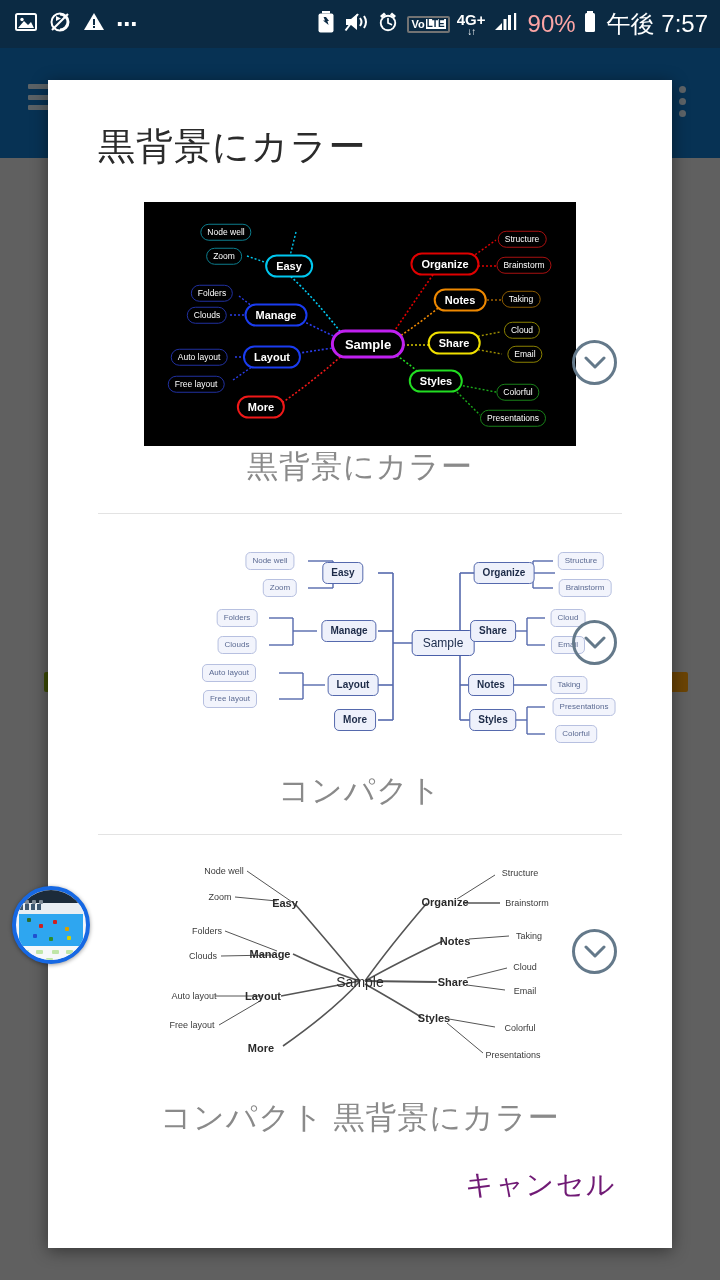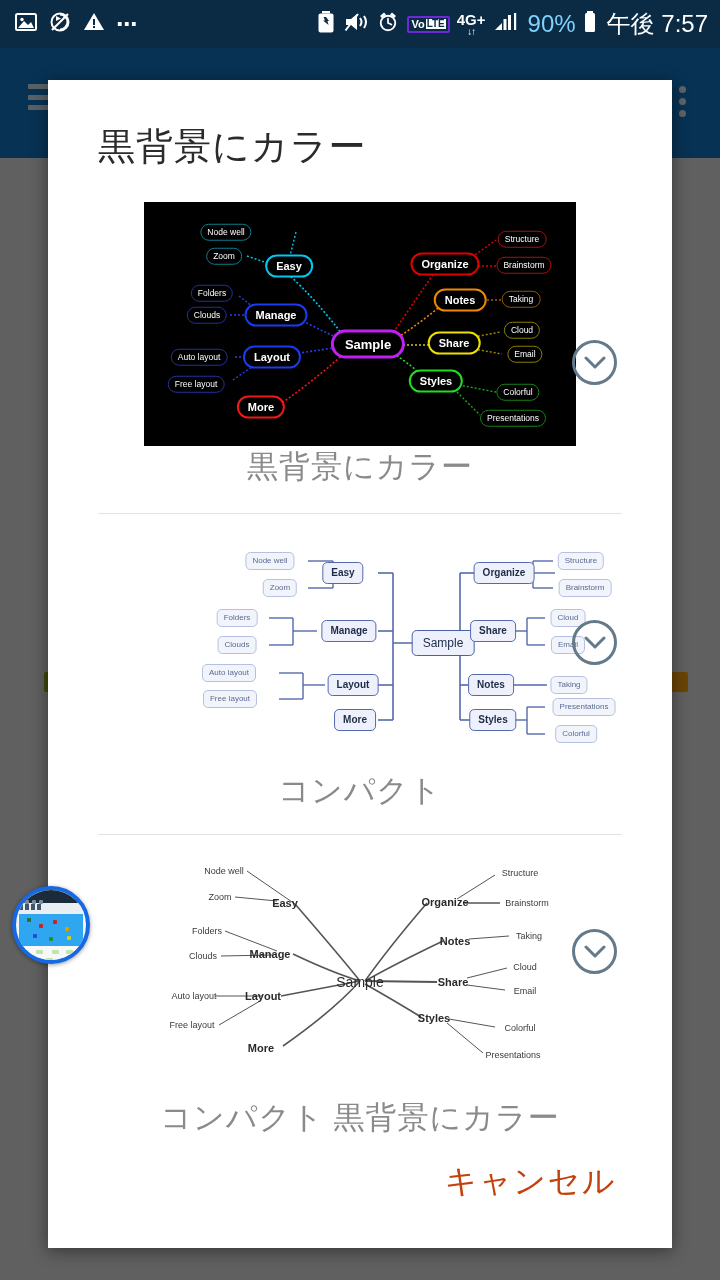--- a/index.html
+++ b/index.html
@@ -34,7 +34,7 @@
   .sb-txt { font-size: 24px; color: #7dd3fc; letter-spacing: 0px; }
   .sb-time { font-size: 24px; color: #fff; margin-left: 3px; }
   .volte-box {
-    border: 2px solid #6d28d9; border-radius: 2px;
+    border: 2px solid #737373; border-radius: 2px;
     font-size: 11px; font-weight: bold; padding: 1px 2px;
     line-height: 1; display: inline-flex; align-items: center;
   }

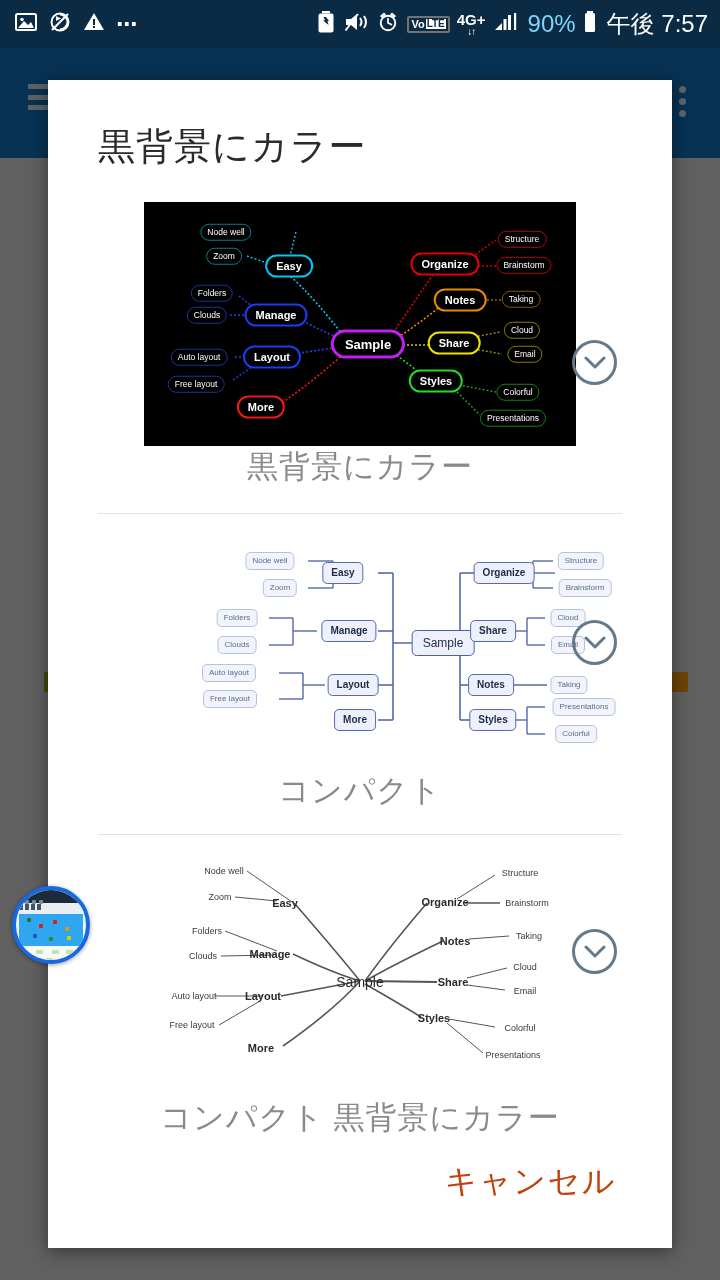--- a/index.html
+++ b/index.html
@@ -31,7 +31,7 @@
   .sb-right { display: flex; align-items: center; gap: 7px; margin-left: auto; padding-right: 12px; }
   .sb-ico { display: block; }
   .sb-dots { font-size: 21px; letter-spacing: 2px; line-height: 14px; color: #ffffff; font-weight: bold; }
-  .sb-txt { font-size: 24px; color: #7dd3fc; letter-spacing: 0px; }
+  .sb-txt { font-size: 24px; color: #fca5a5; letter-spacing: 0px; }
   .sb-time { font-size: 24px; color: #fff; margin-left: 3px; }
   .volte-box {
     border: 2px solid #737373; border-radius: 2px;

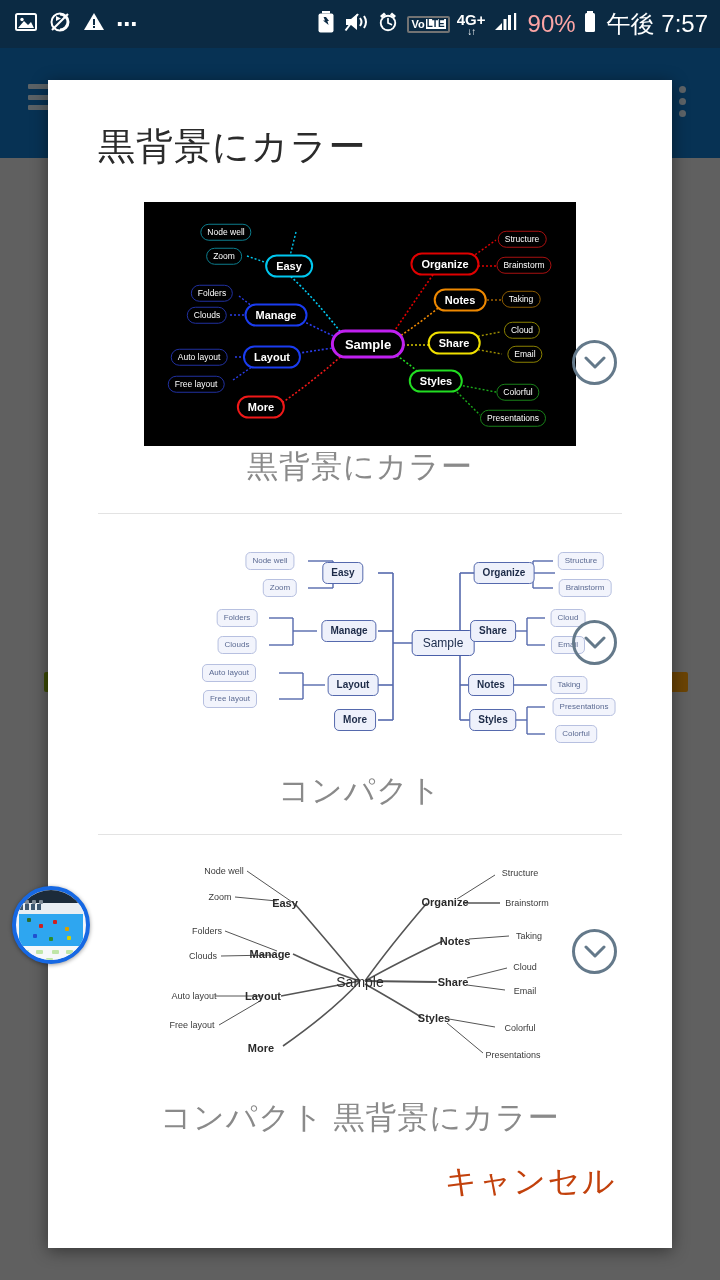--- a/index.html
+++ b/index.html
@@ -128,7 +128,7 @@
   }
   #cancel-button {
     background: transparent; border: none;
-    color: #c2410c; font-size: 32px; letter-spacing: 1.5px;
+    color: #701a75; font-size: 28px; letter-spacing: 1.5px;
     font-family: Liberation Sans, sans-serif; cursor: pointer;
     padding: 6px 4px;
   }

